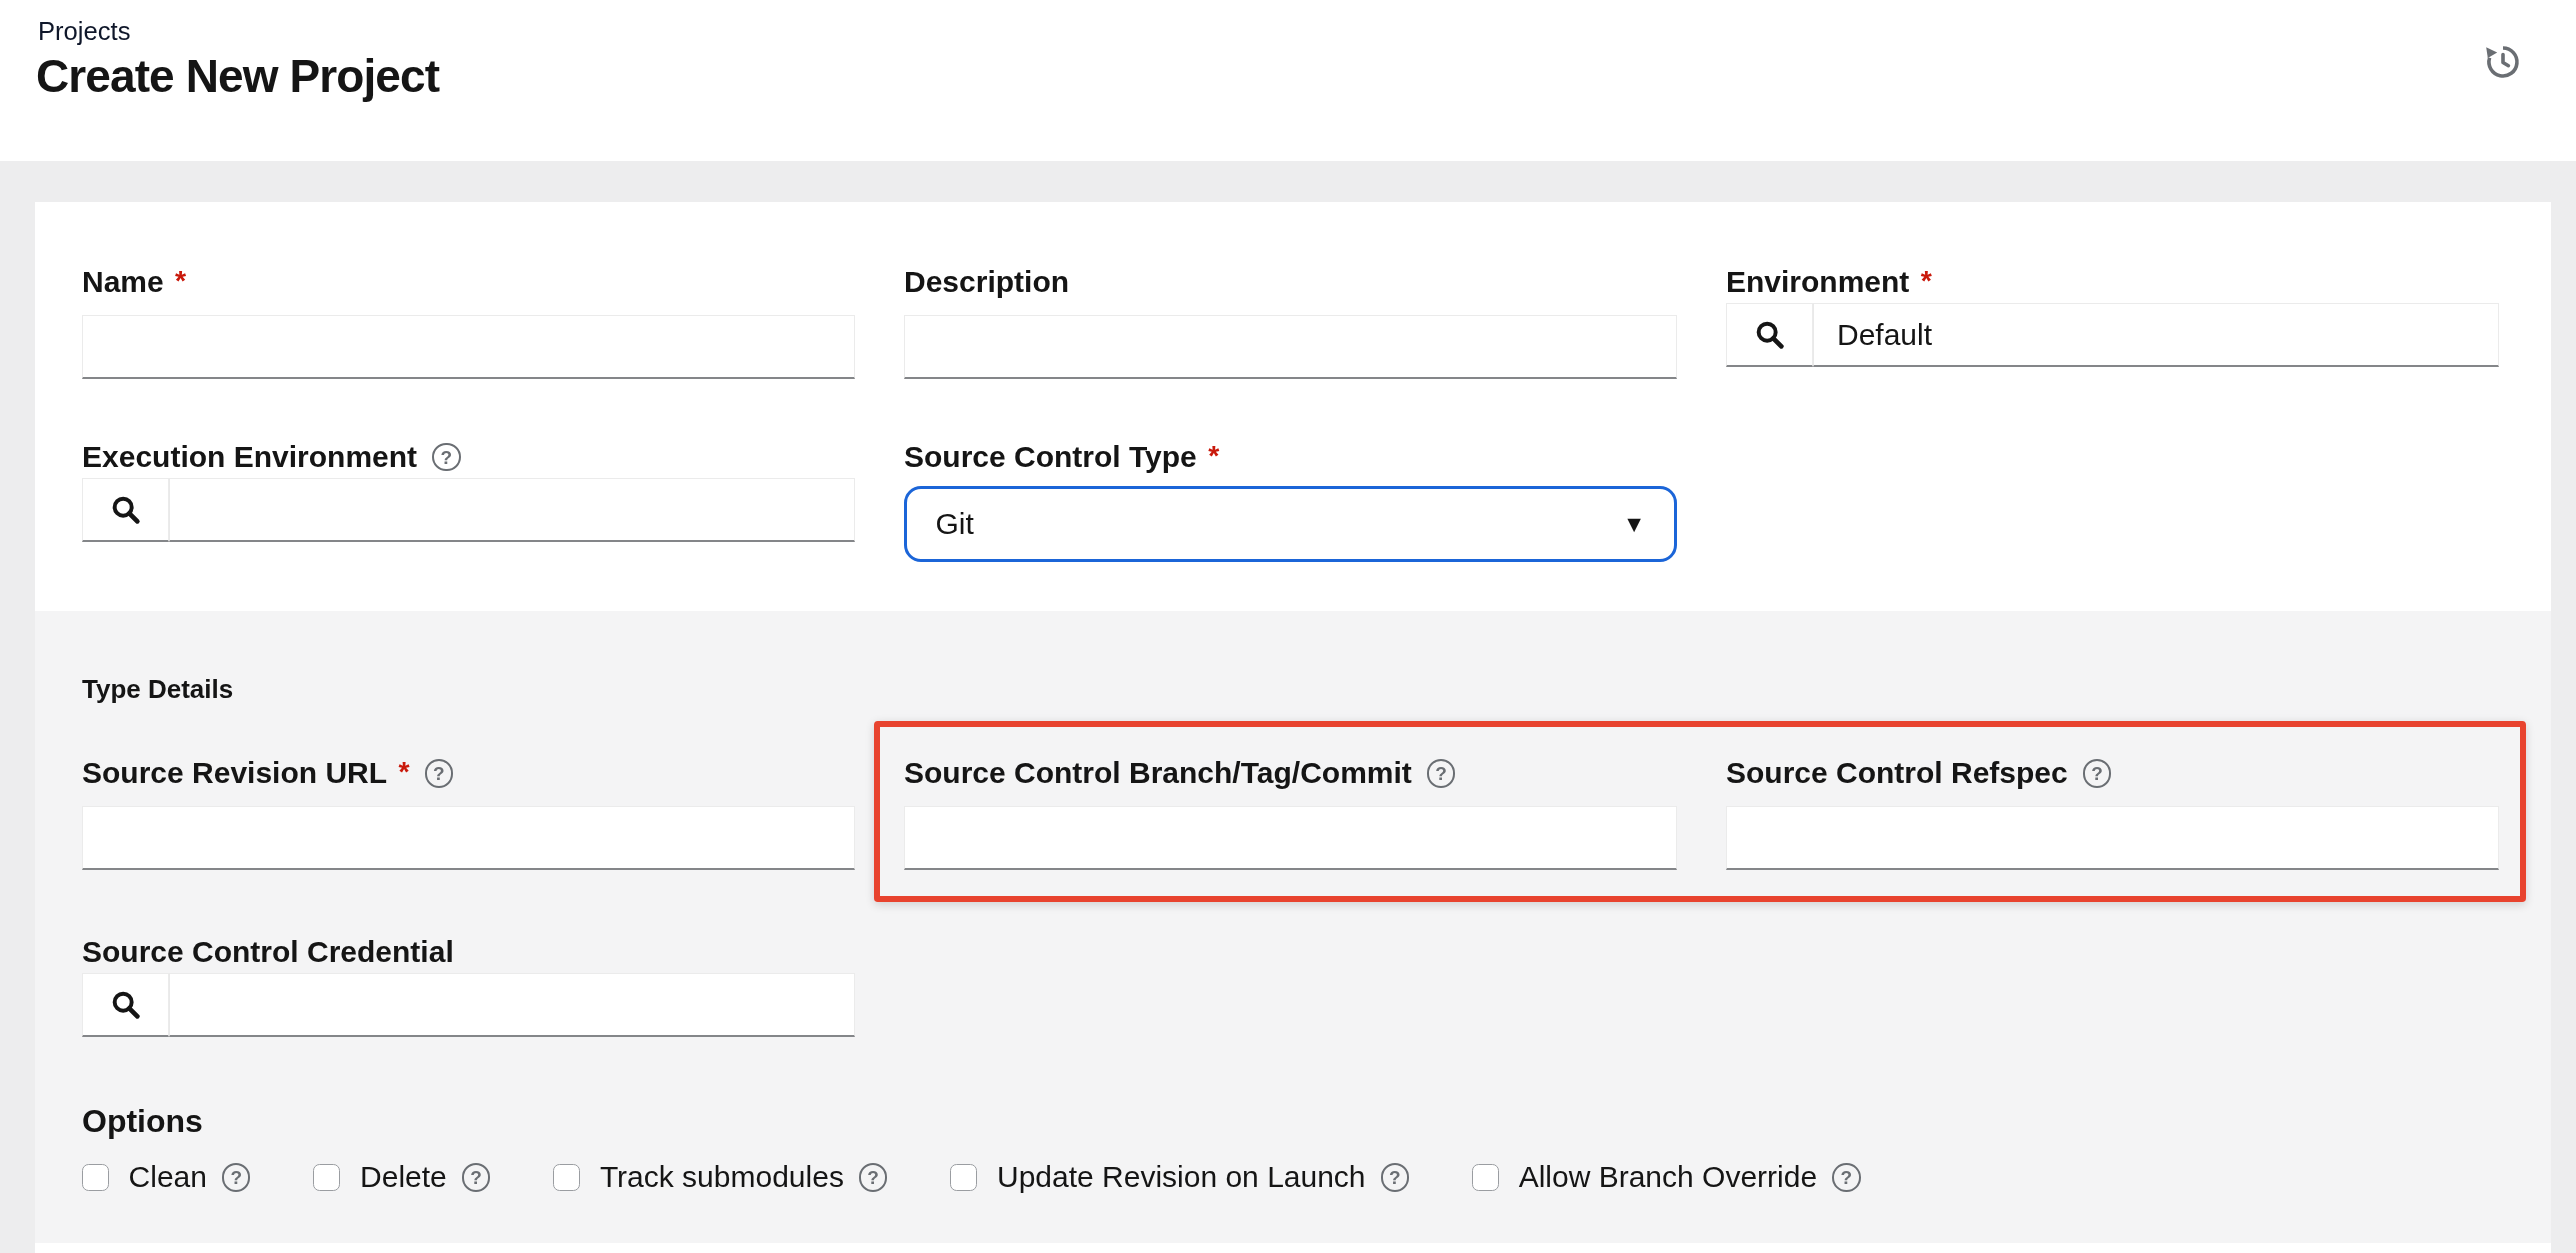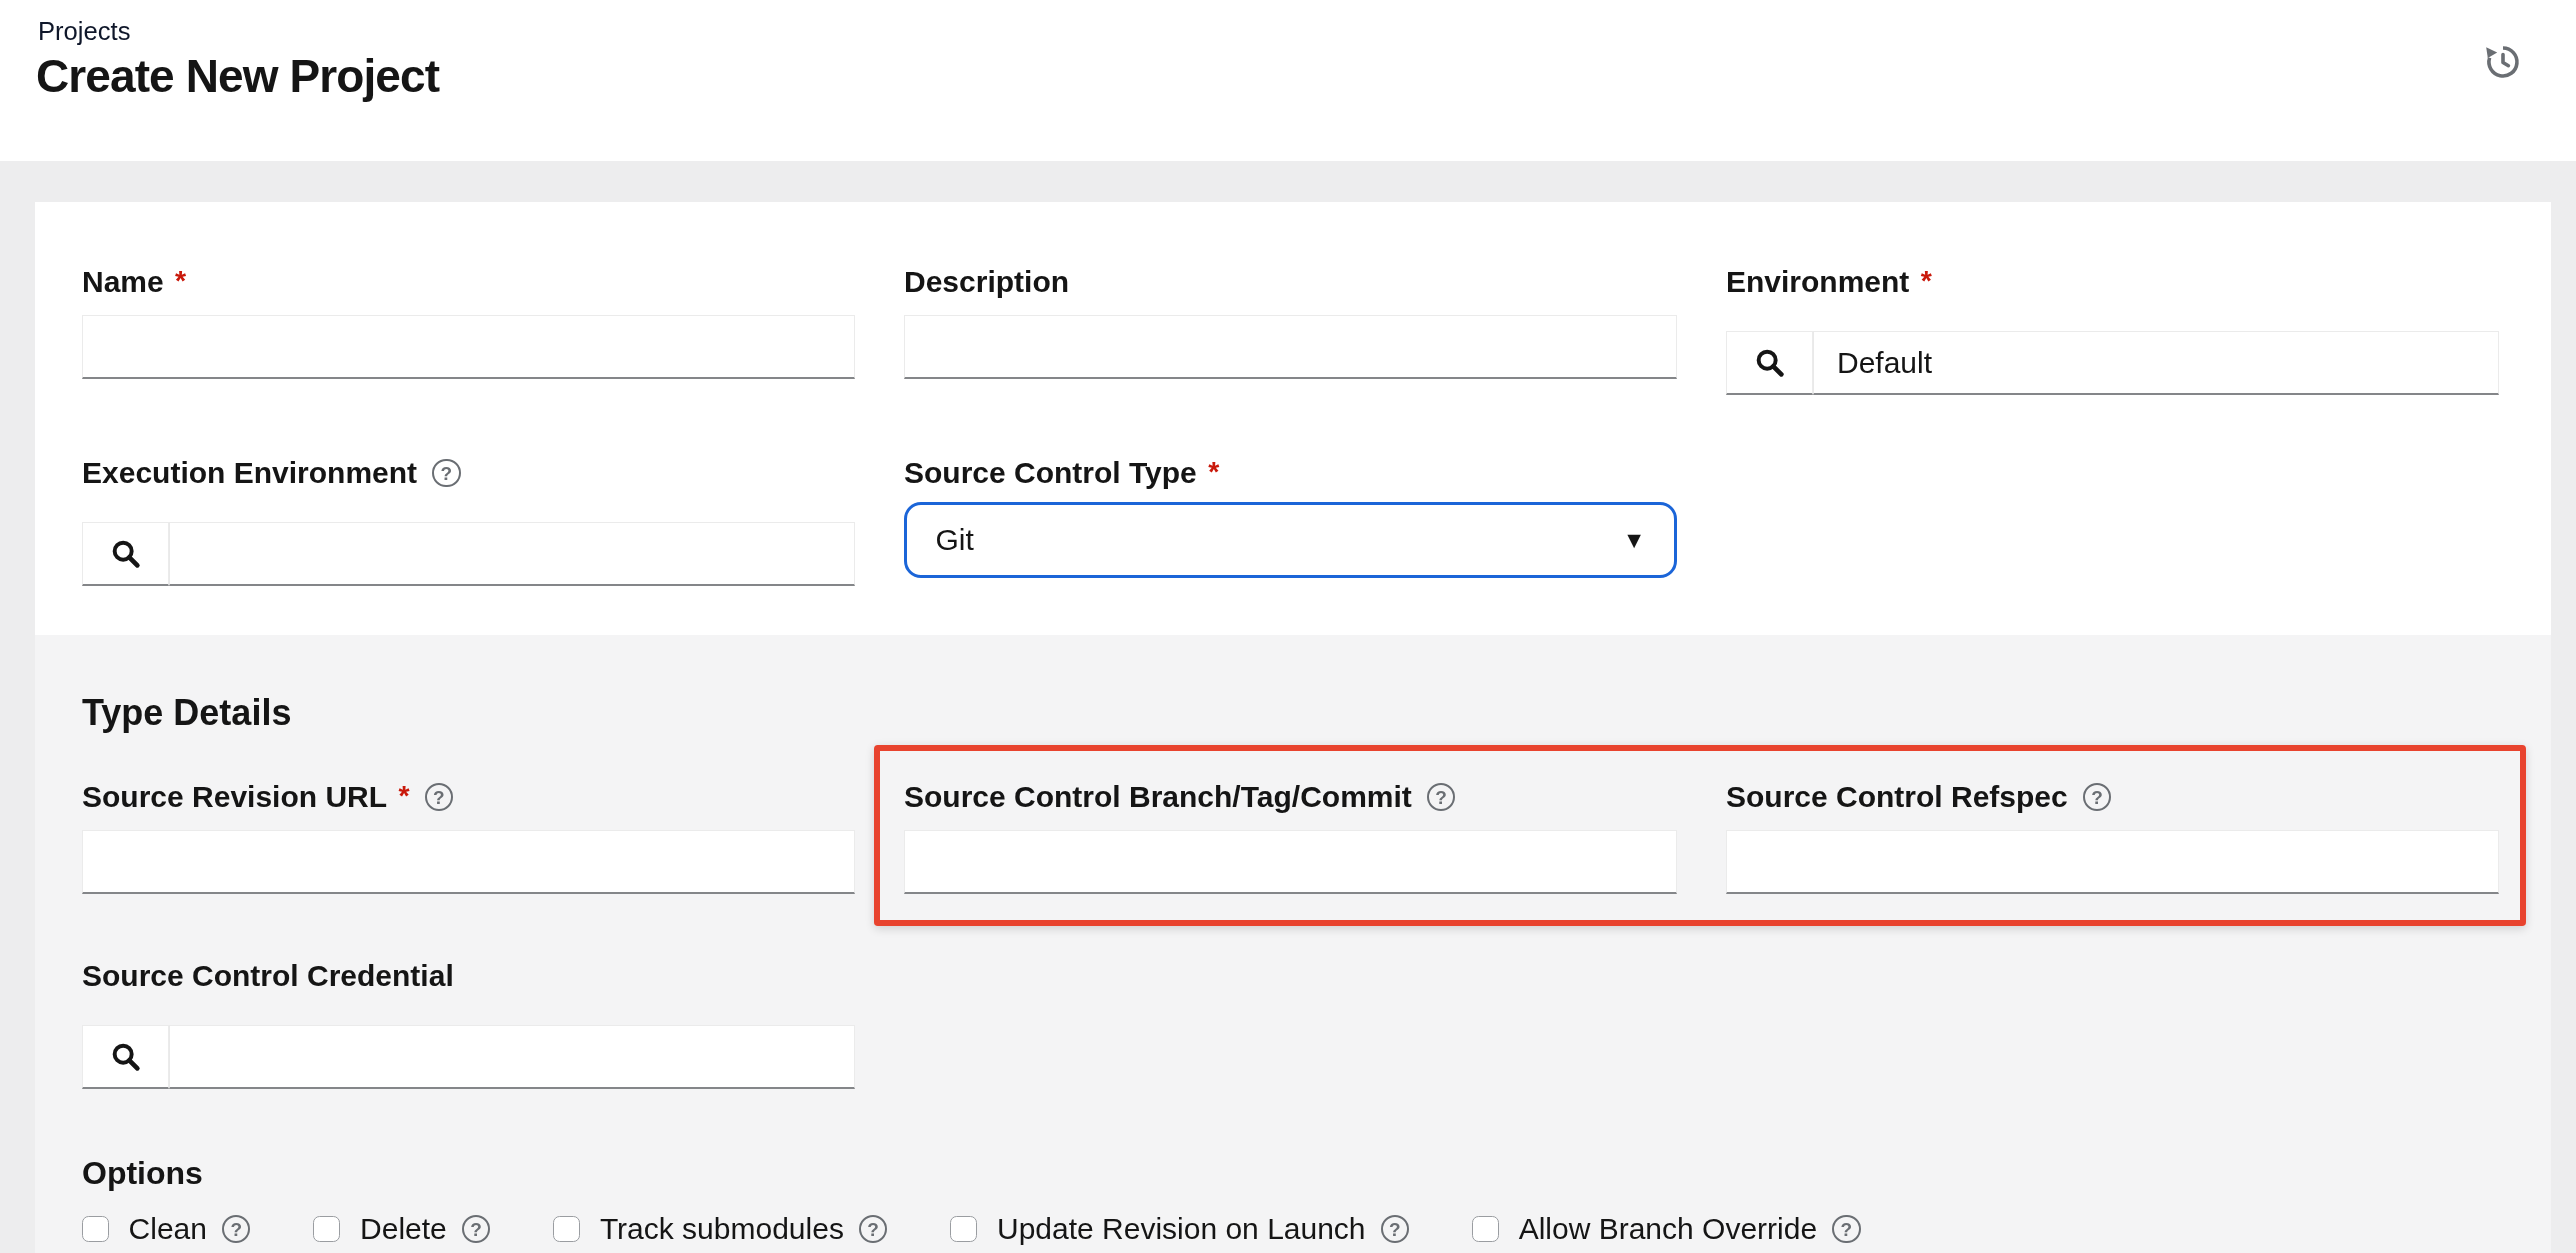--- a/index.html
+++ b/index.html
@@ -71,7 +71,7 @@
   }
 
   
-  .input-group{margin-top:32px;display:flex;width:100%;height:64px;}
+  .input-group{margin-top:4px;display:flex;width:100%;height:64px;}
   .ig-btn{
     width:87px;flex:0 0 87px;box-sizing:border-box;
     background:#fff;border:0.9px solid #ebebeb;border-bottom:2.8px solid #848689;

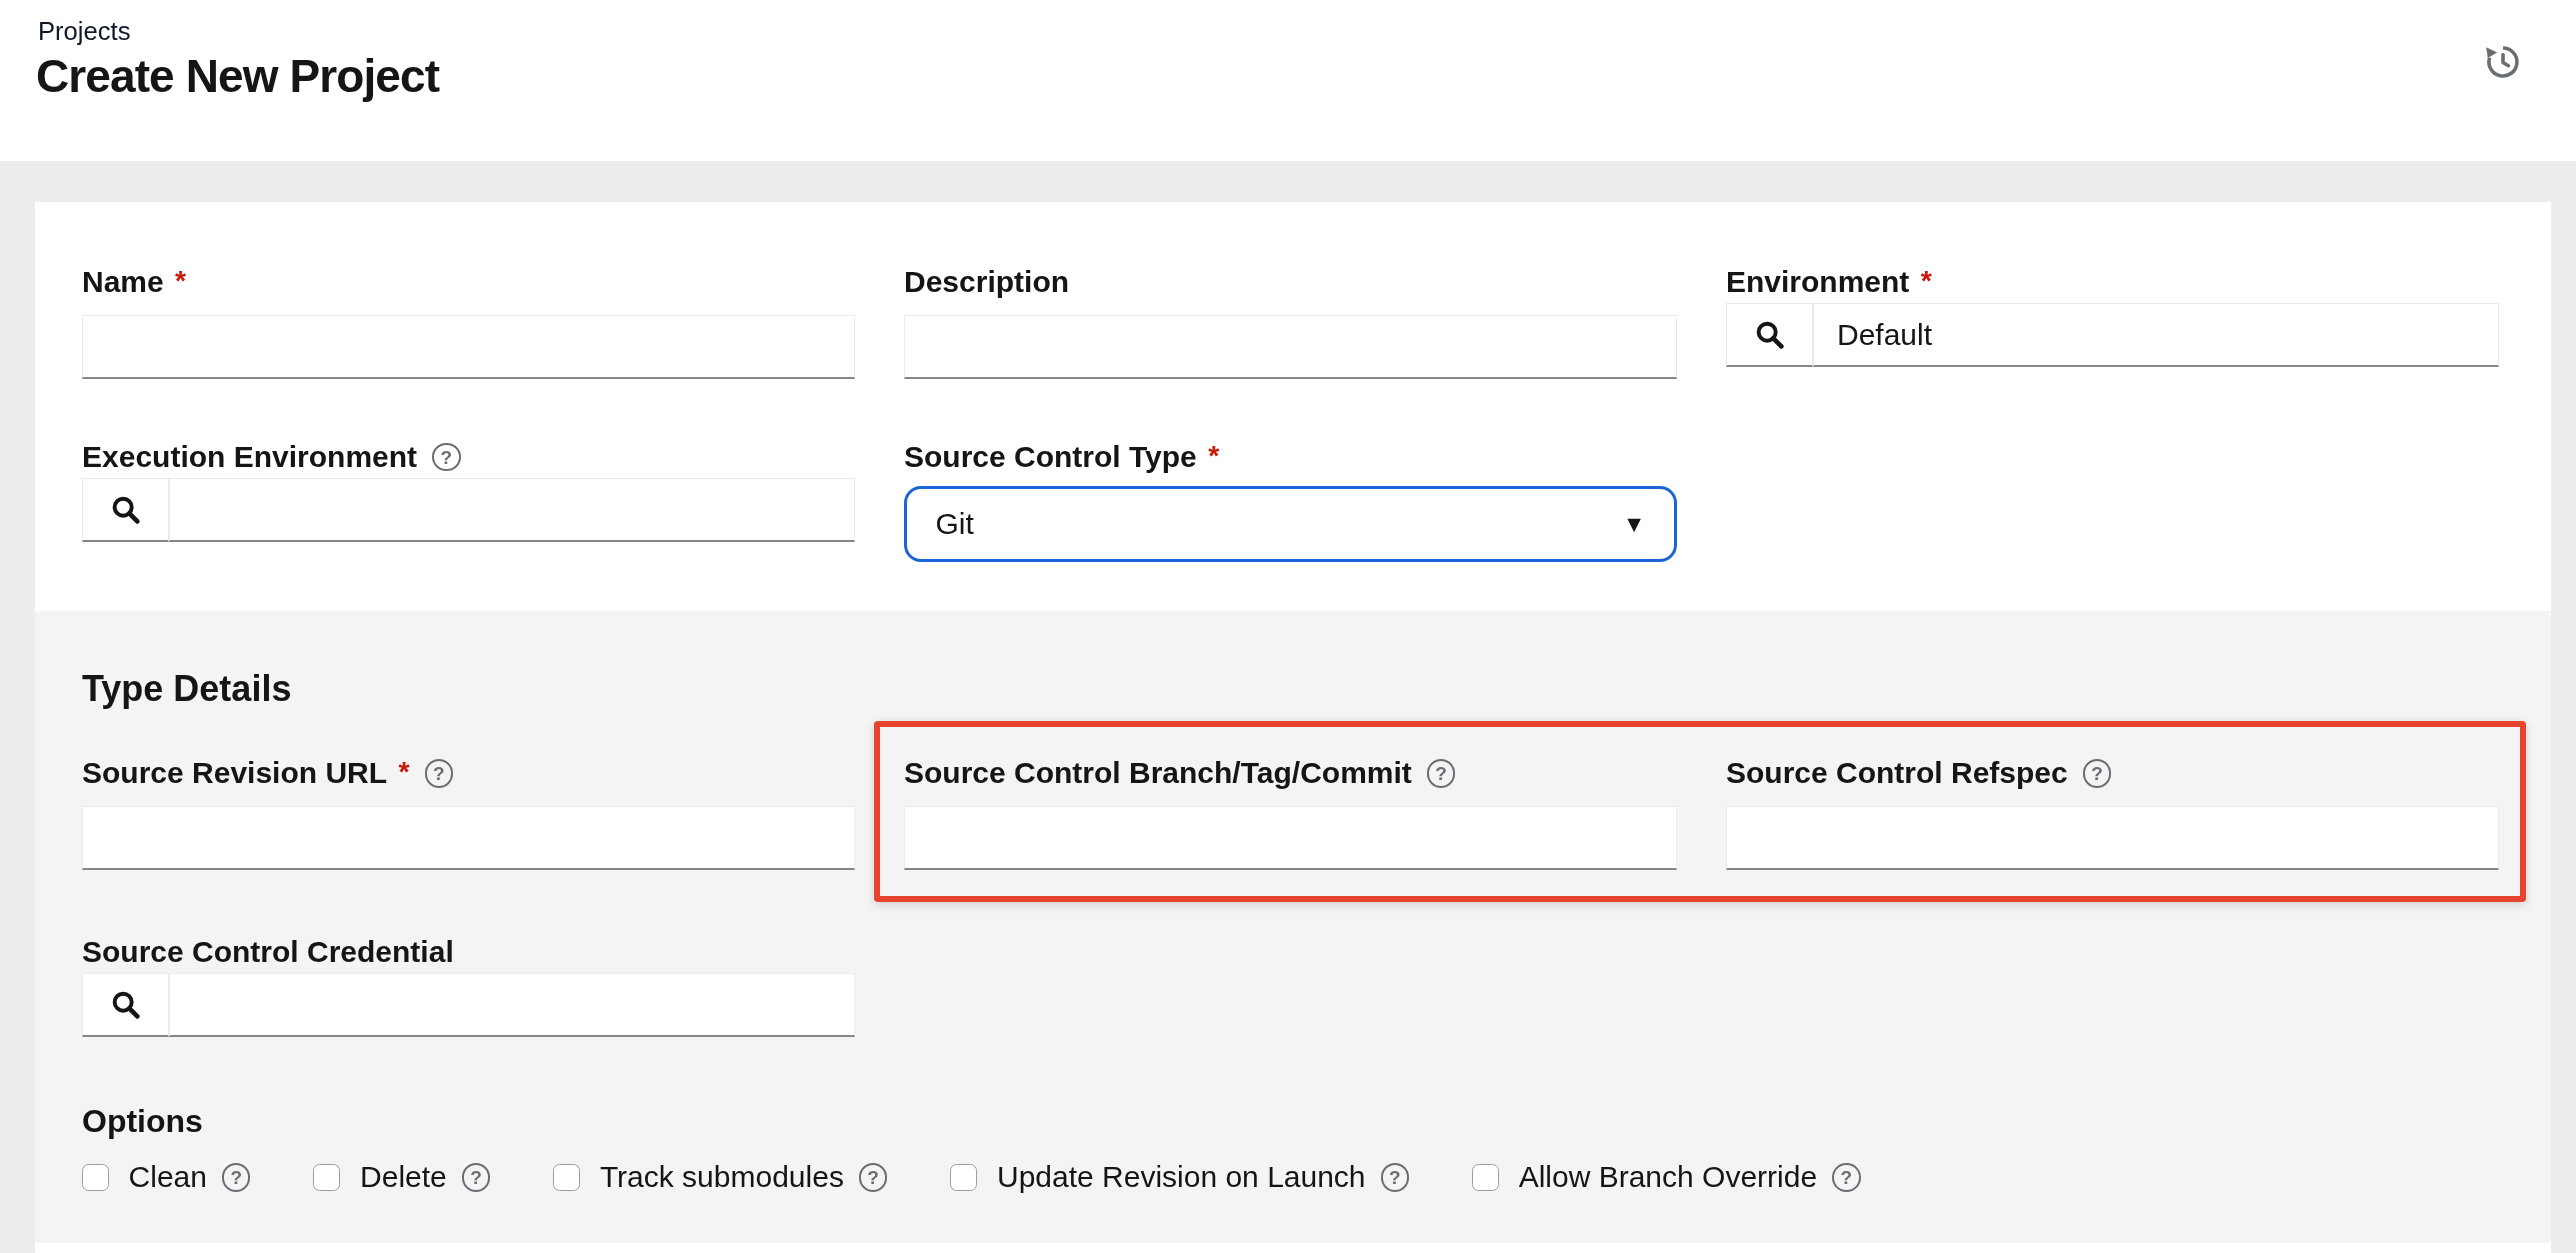--- a/index.html
+++ b/index.html
@@ -107,7 +107,7 @@
     height:632px;
   }
   .section-heading{
-    font-size:36px;font-weight:700;color:#151515;line-height:42px;
+    font-size:26px;font-weight:700;color:#151515;line-height:42px;
   }
   .row3{margin-top:46px;}
   .credential-block{margin-top:65px;width:773px;}

